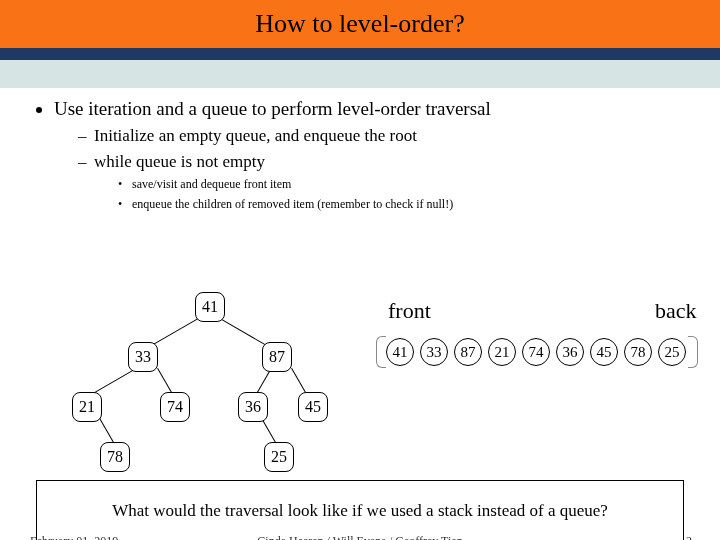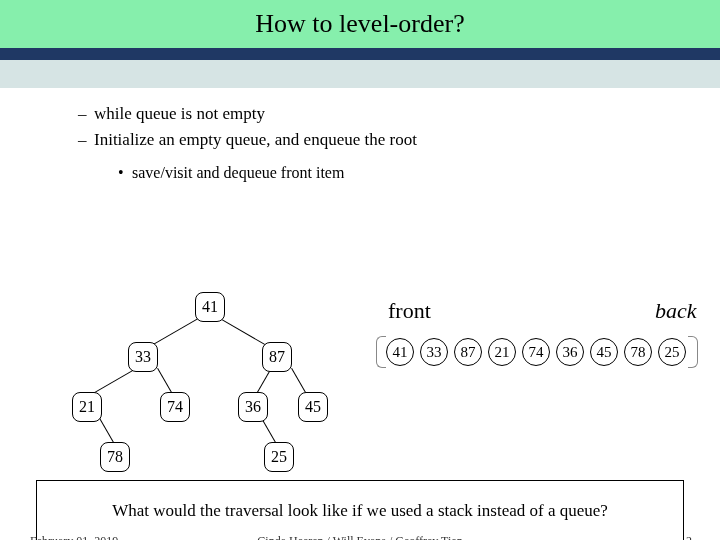--- a/index.html
+++ b/index.html
@@ -15,7 +15,7 @@
   }
   .title-area {
     height: 48px;
-    background: #86efac;
+    background: #f97316;
     text-align: center;
     font-size: 26px;
     line-height: 48px;

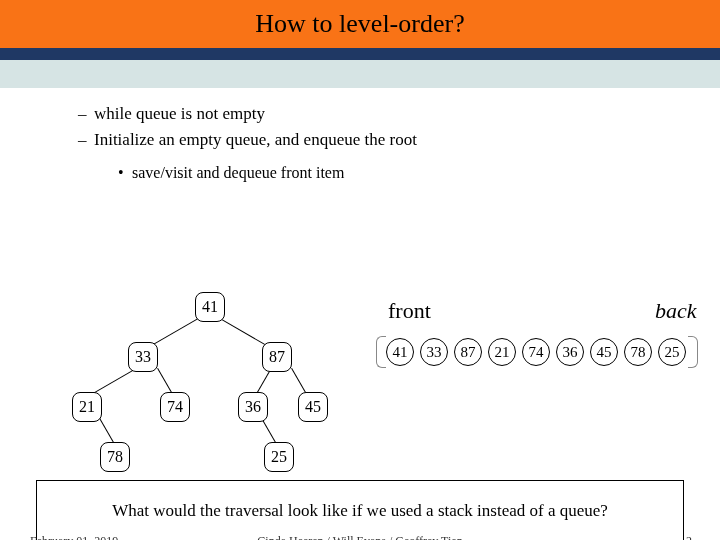--- a/index.html
+++ b/index.html
@@ -106,6 +106,9 @@
 <div class="teal-bar"></div>
 
 <div class="content">
+  <ul>
+    <li>Use iteration and a queue to perform level-order traversal</li>
+  </ul>
   <div class="sub"><span class="dash">–</span><span>while queue is not empty</span></div>
   <div class="sub"><span class="dash">–</span><span>Initialize an empty queue, and enqueue the root</span></div>
   <div class="subsub"><span class="dot">•</span><span>save/visit and dequeue front item</span></div>

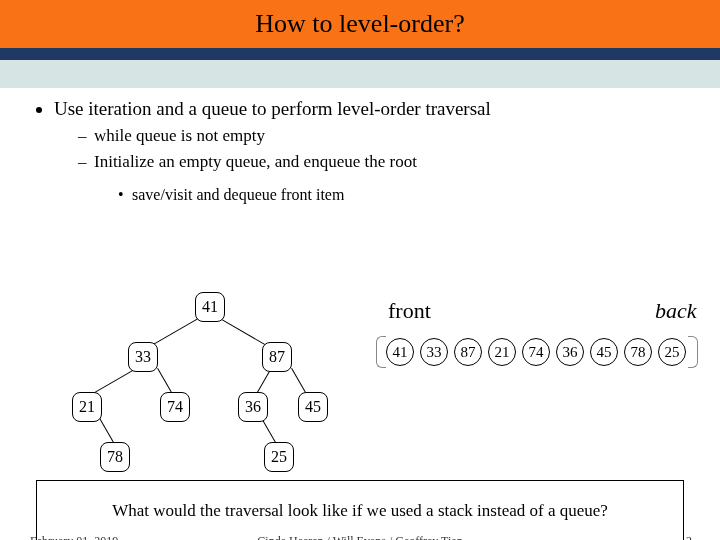--- a/index.html
+++ b/index.html
@@ -109,8 +109,8 @@
   <ul>
     <li>Use iteration and a queue to perform level-order traversal</li>
   </ul>
+  <div class="sub"><span class="dash">–</span><span>Initialize an empty queue, and enqueue the root</span></div>
   <div class="sub"><span class="dash">–</span><span>while queue is not empty</span></div>
-  <div class="sub"><span class="dash">–</span><span>Initialize an empty queue, and enqueue the root</span></div>
   <div class="subsub"><span class="dot">•</span><span>save/visit and dequeue front item</span></div>
 </div>
 

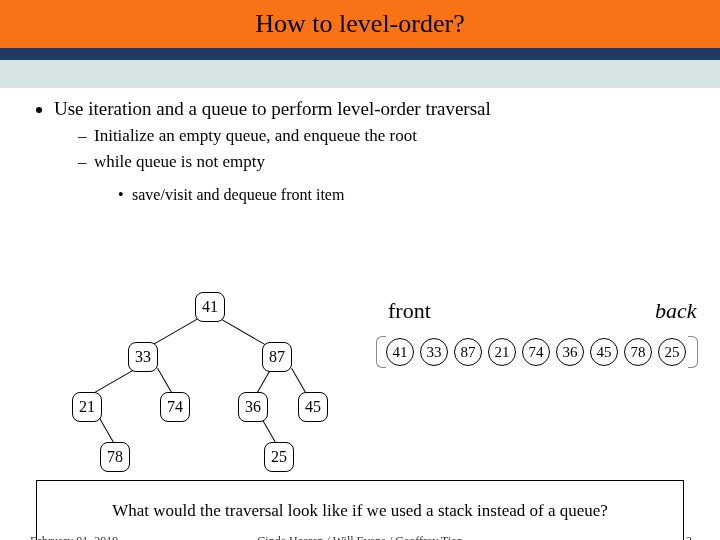--- a/index.html
+++ b/index.html
@@ -30,7 +30,7 @@
   .content ul li { margin-bottom: 4px; }
   .sub { font-size: 17px; padding-left: 52px; margin-top: 6px; }
   .sub .dash { display:inline-block; width:16px; }
-  .subsub { font-size: 16px; padding-left: 92px; margin-top: 14px; }
+  .subsub { font-size: 12px; padding-left: 92px; margin-top: 5px; }
   .subsub .dot { display:inline-block; width:14px; }
   .diagram {
     position: absolute;

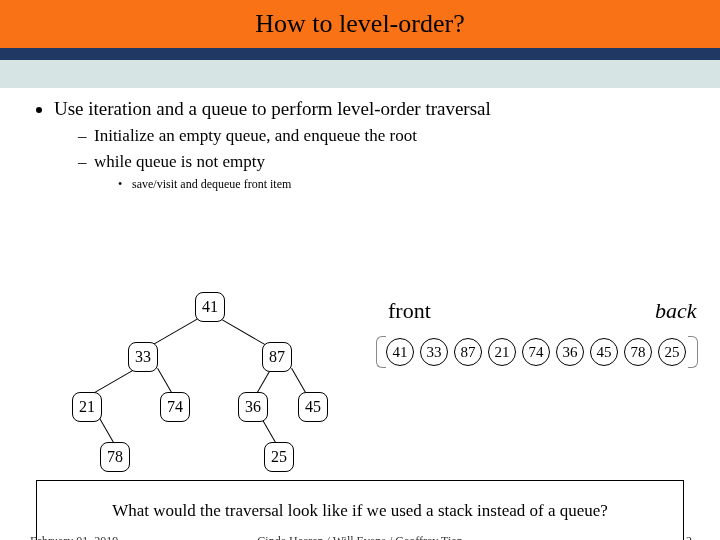--- a/index.html
+++ b/index.html
@@ -112,6 +112,7 @@
   <div class="sub"><span class="dash">–</span><span>Initialize an empty queue, and enqueue the root</span></div>
   <div class="sub"><span class="dash">–</span><span>while queue is not empty</span></div>
   <div class="subsub"><span class="dot">•</span><span>save/visit and dequeue front item</span></div>
+  <div class="subsub"><span class="dot">•</span><span>enqueue the children of removed item (remember to check if null!)</span></div>
 </div>
 
 <div class="diagram">

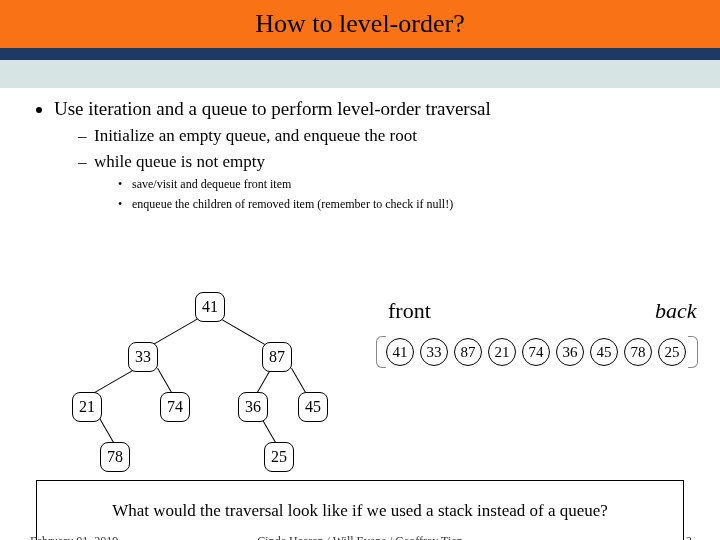--- a/index.html
+++ b/index.html
@@ -137,7 +137,7 @@
   <div class="node" style="left:264px;top:154px;">25</div>
 
   <div class="q-label" style="left:388px;top:10px;">front</div>
-  <div class="q-label" style="left:655px;top:10px;font-style:italic;">back</div>
+  <div class="q-label" style="left:655px;top:10px;">back</div>
 
   <div class="q-bracket left" style="left:376px;top:48px;width:10px;"></div>
   <div class="q-bracket right" style="left:688px;top:48px;width:10px;"></div>

